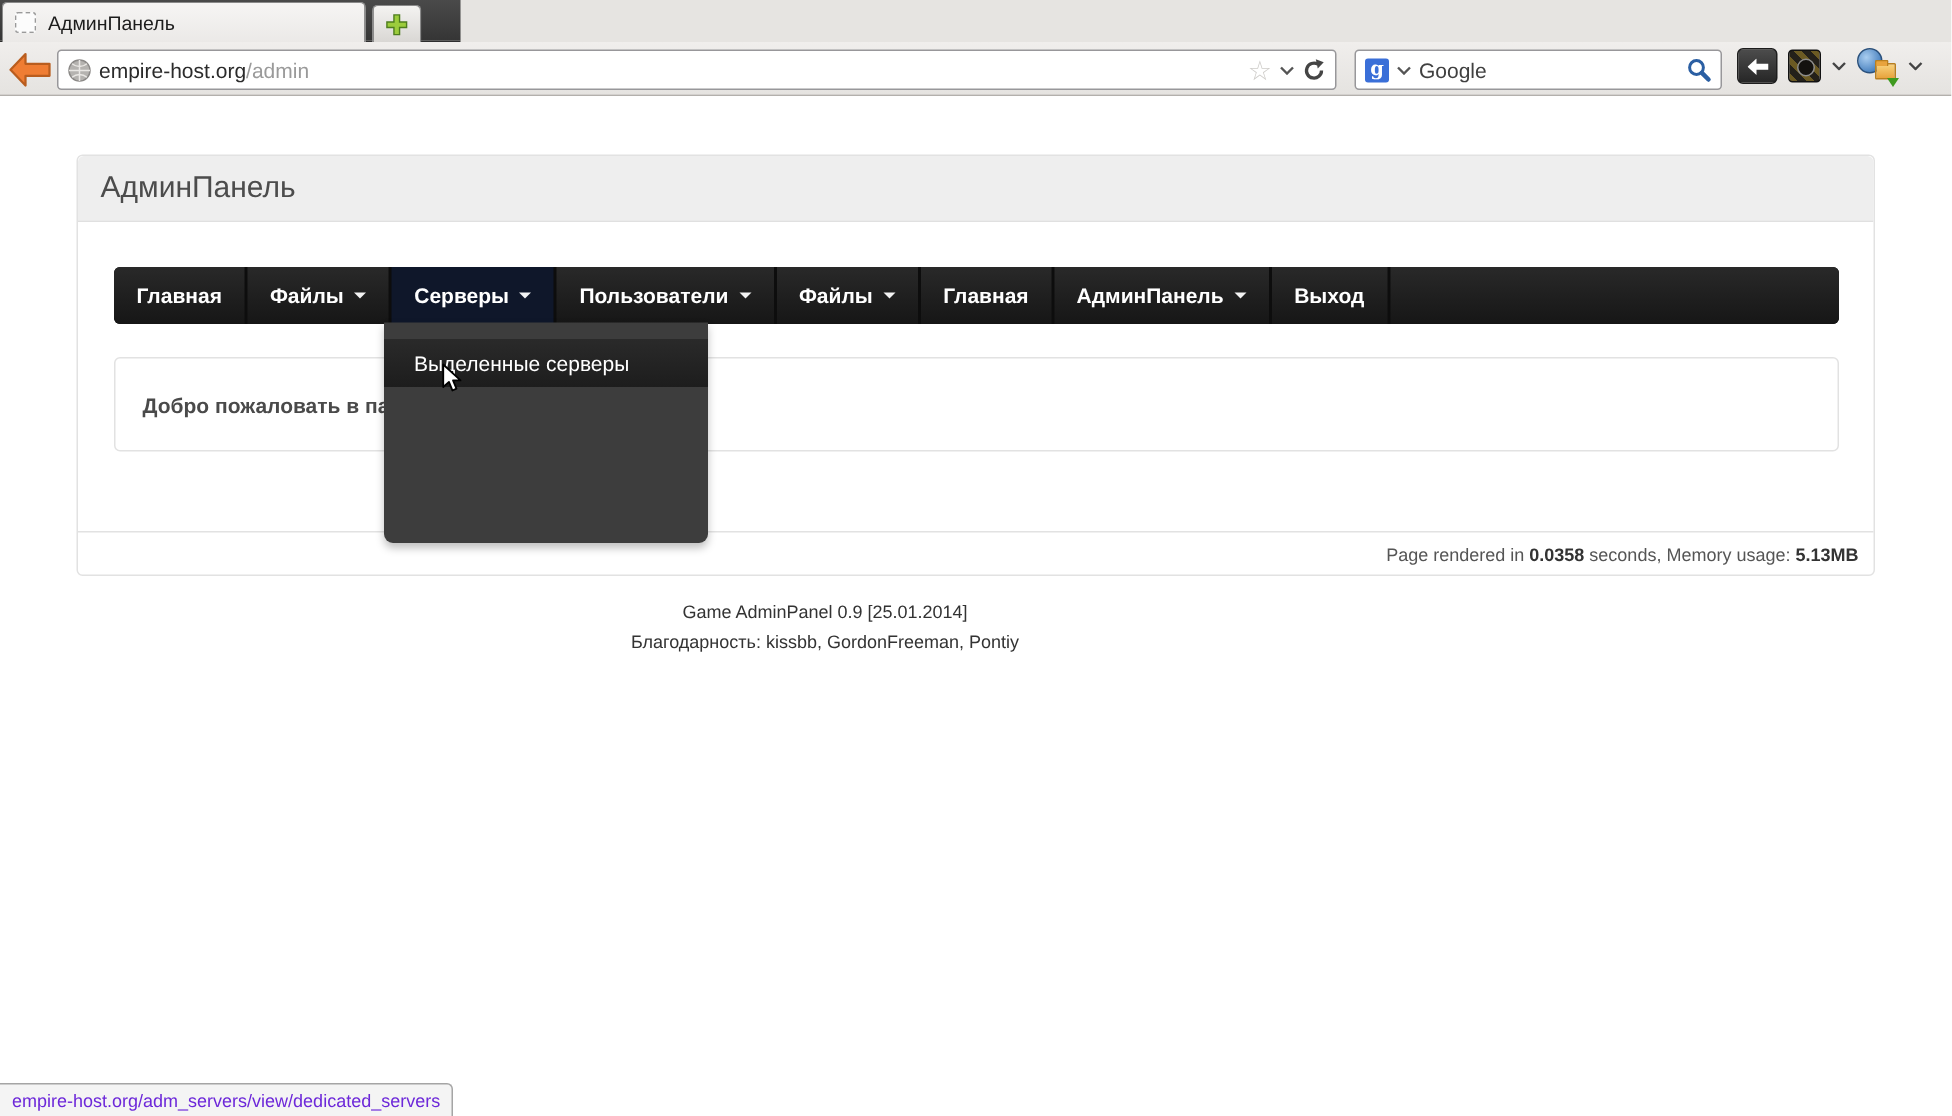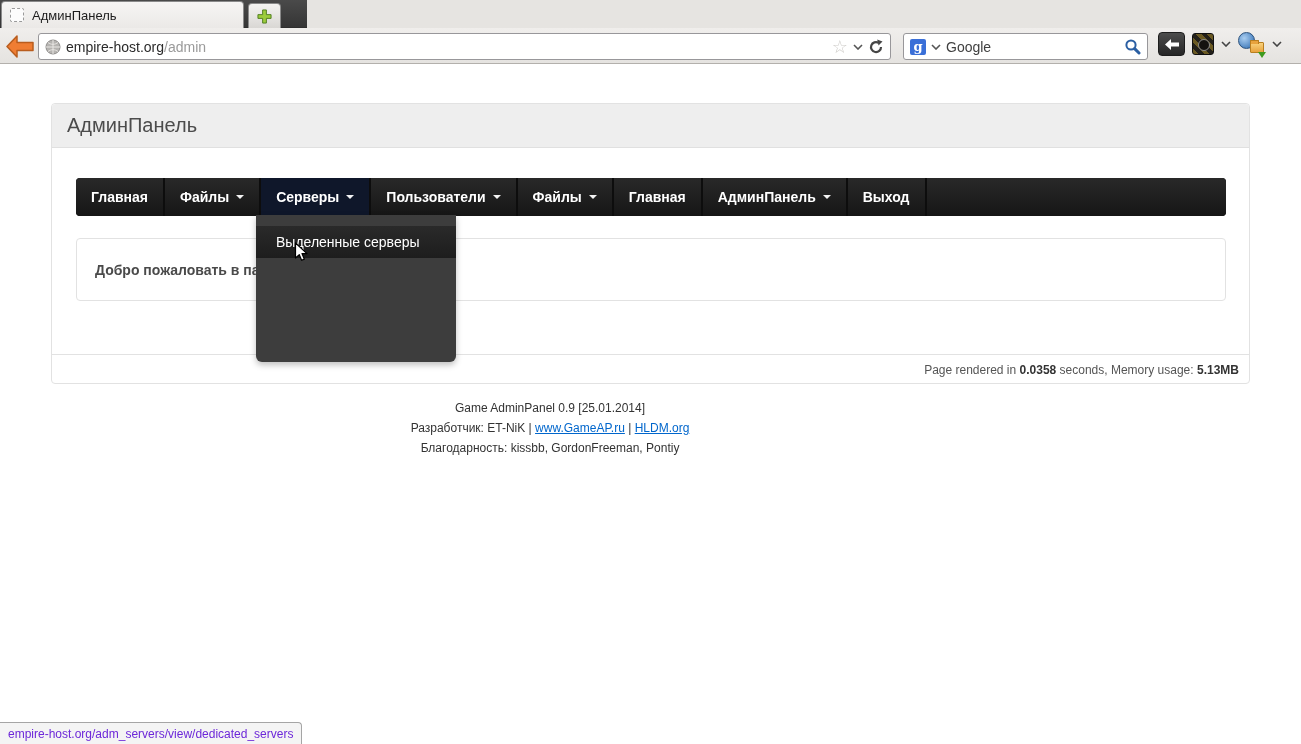--- a/index.html
+++ b/index.html
@@ -120,7 +120,7 @@
     border-top:4px solid #fff; opacity:.95;
   }
   .dropdown-menu {
-    position:absolute; left:256px; top:215px; width:200px; height:147px;
+    position:absolute; left:256px; top:215px; width:216px; height:147px;
     background:#3d3d3d; border-radius:0 0 6px 6px; z-index:10;
     padding-top:11px; box-shadow:0 3px 6px rgba(0,0,0,.25);
   }

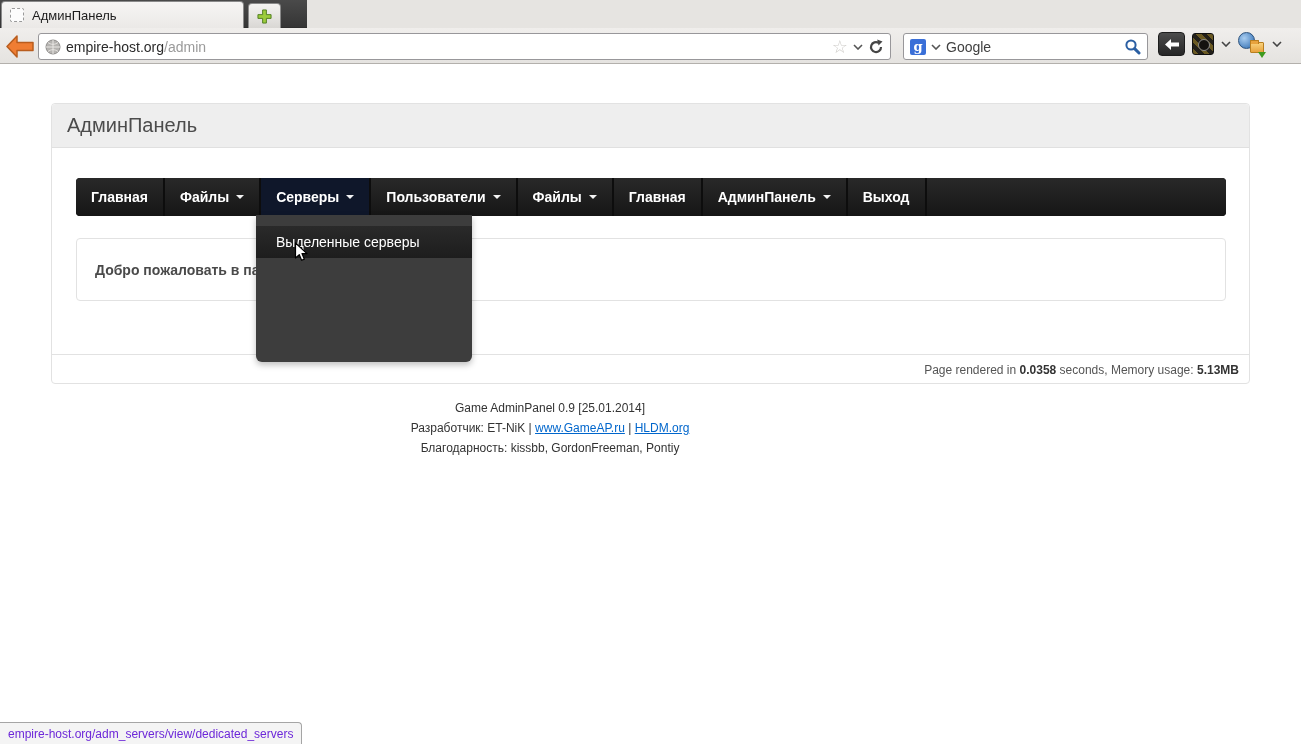--- a/index.html
+++ b/index.html
@@ -283,7 +283,6 @@
 
 <div class="site-footer">
   <div class="line">Game AdminPanel 0.9 [25.01.2014]</div>
-  <div class="line"><span>Разработчик: ET-NiK | </span><a>www.GameAP.ru</a><span> | </span><a>HLDM.org</a></div>
   <div class="line">Благодарность: kissbb, GordonFreeman, Pontiy</div>
 </div>
 

